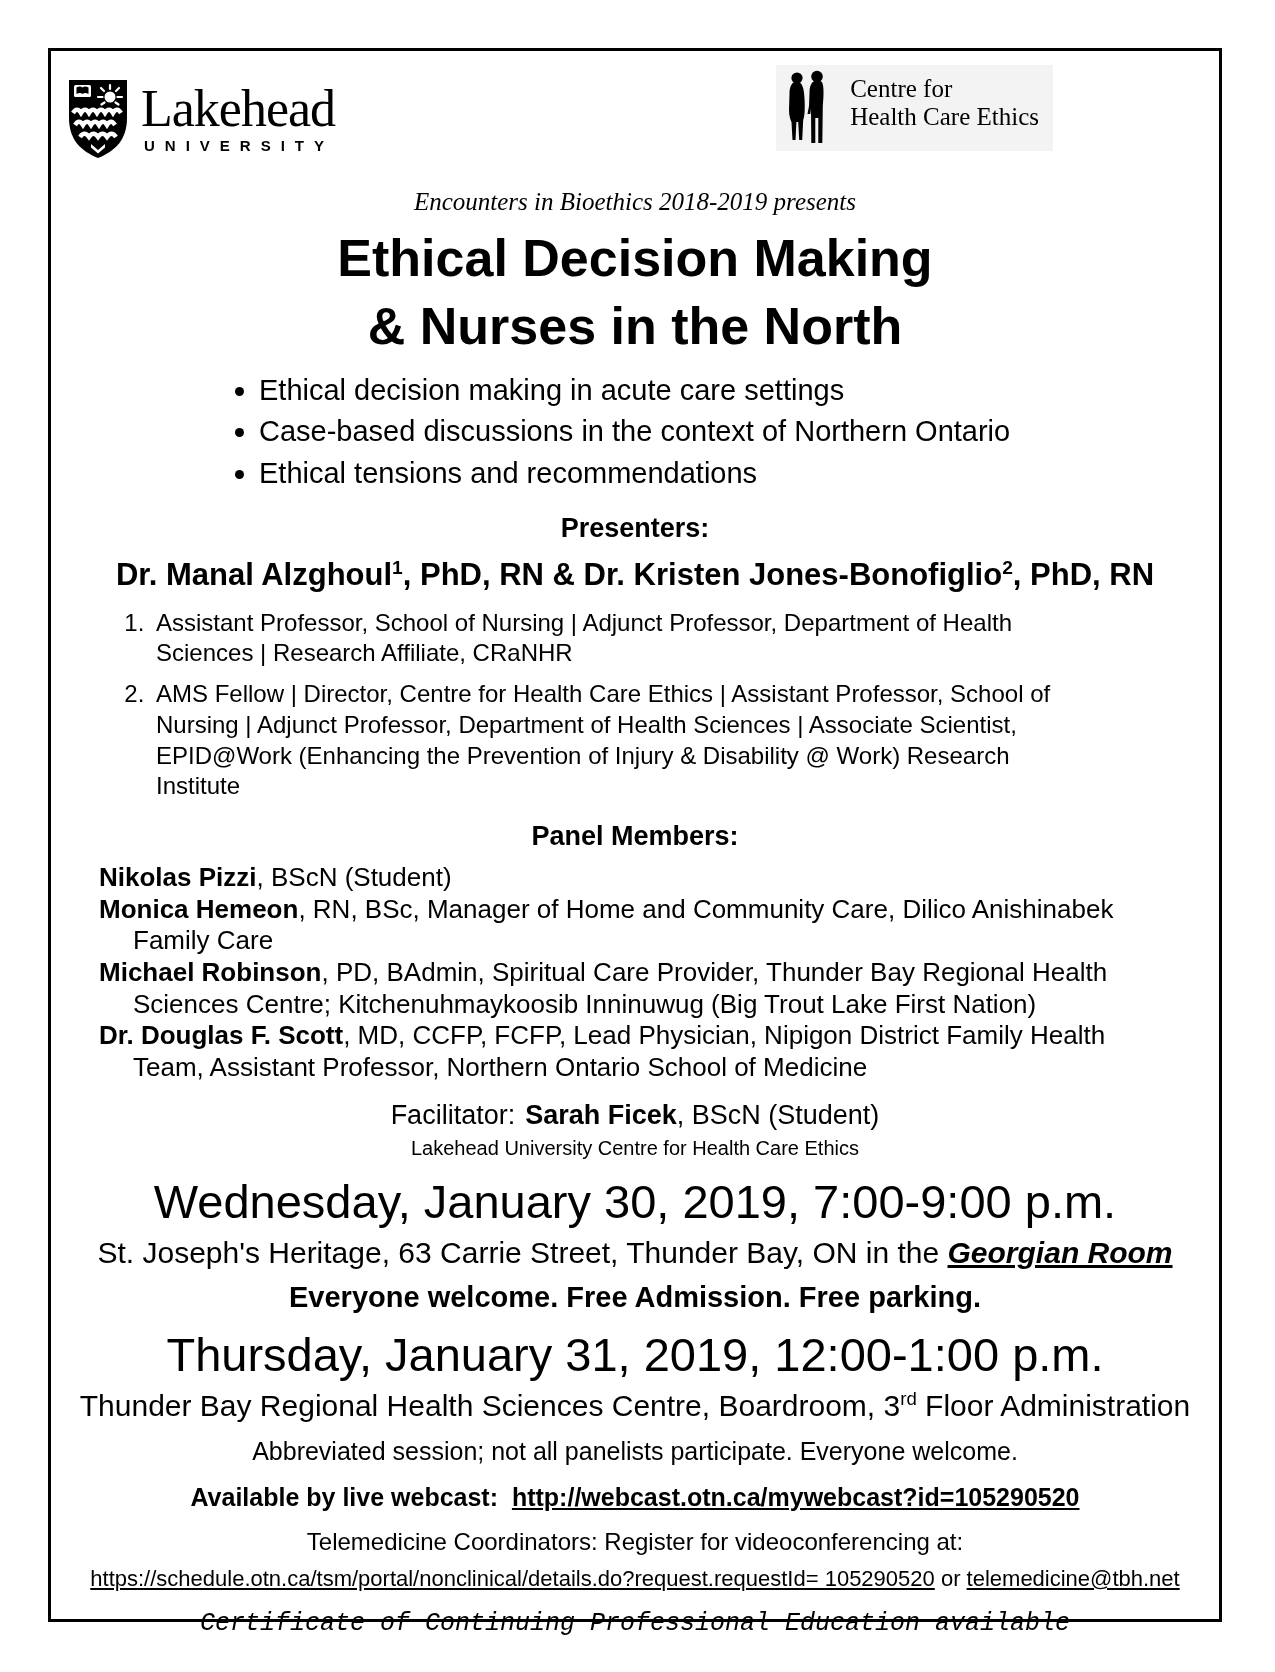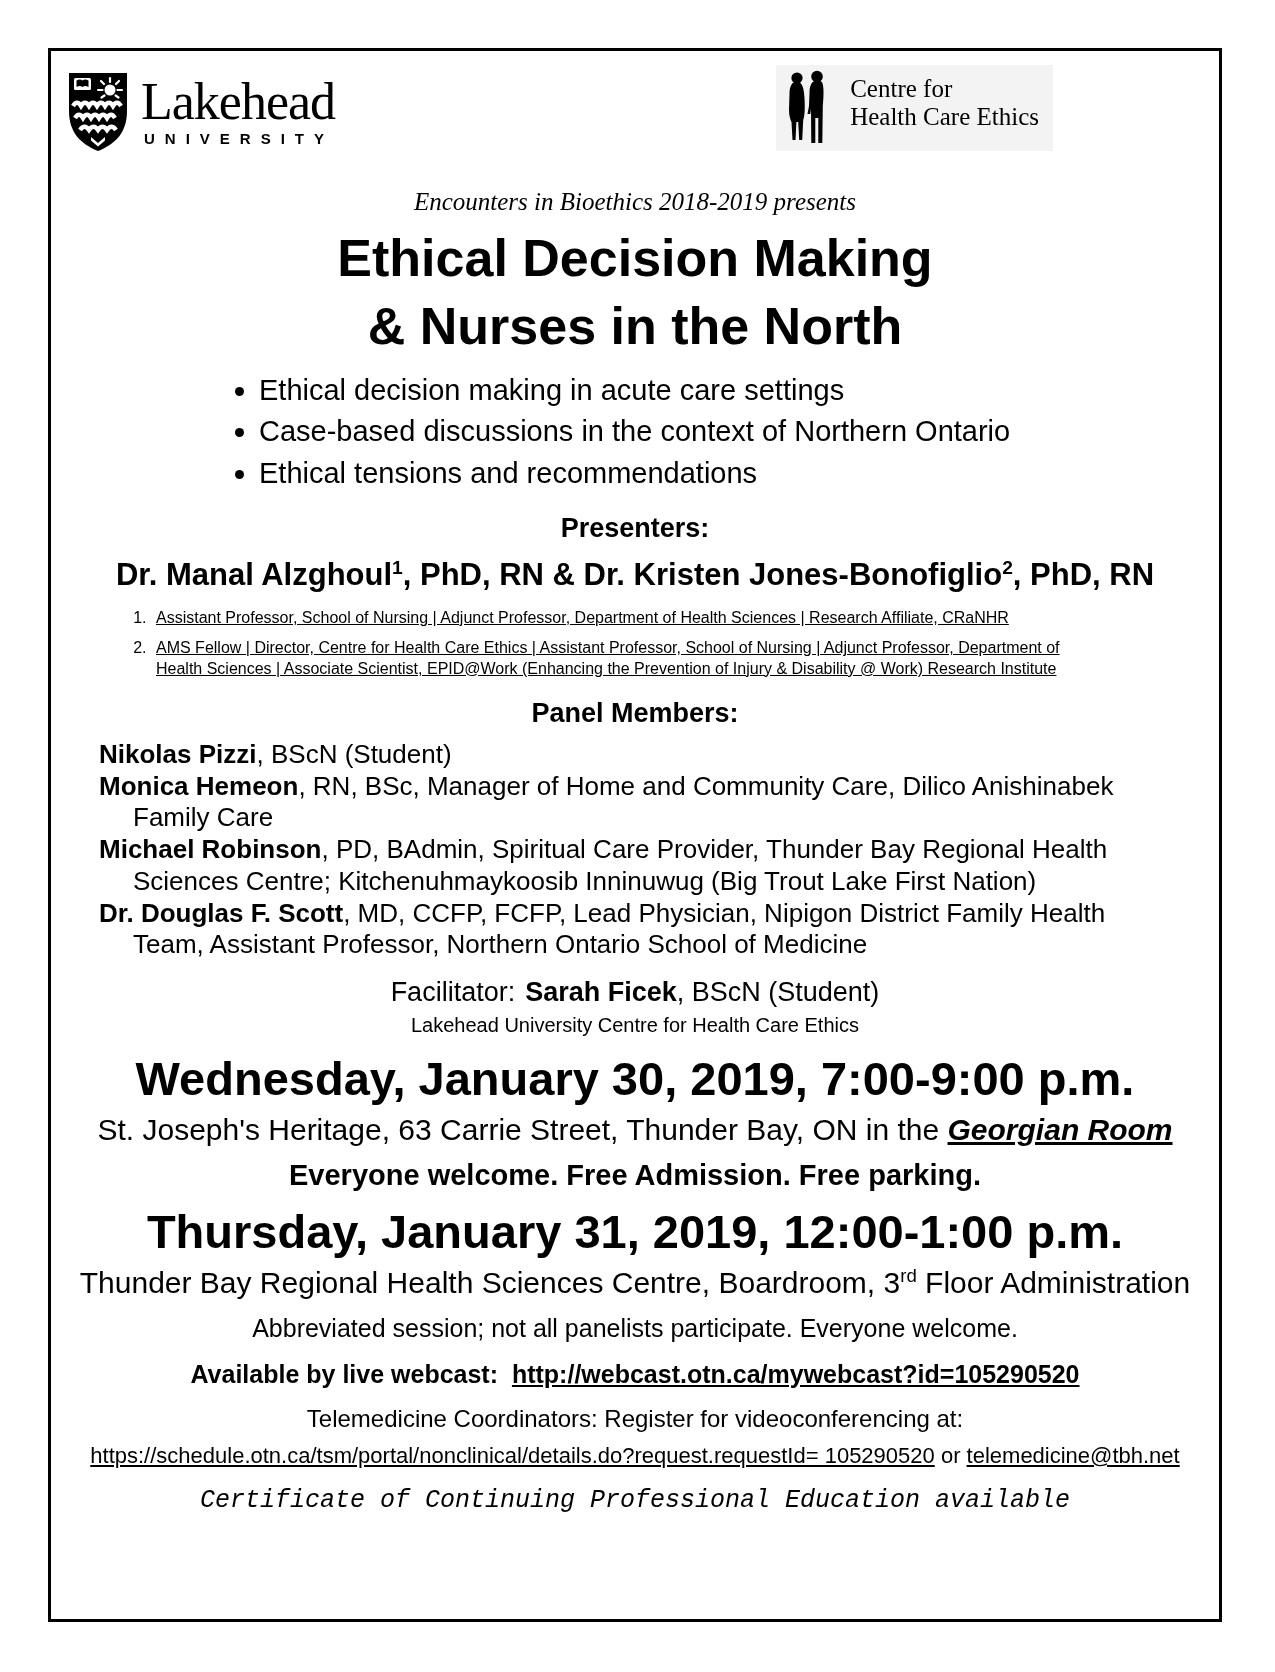--- a/index.html
+++ b/index.html
@@ -13,7 +13,7 @@
   }
   
   .masthead { display:flex; justify-content:space-between; align-items:flex-start; height:96px; }
-  .lu-logo { display:flex; align-items:center; gap:12px; margin-top:8px; }
+  .lu-logo { display:flex; align-items:center; gap:12px; margin-top:15px; }
   .lu-shield { width:62px; height:82px; display:block; }
   .lu-word { font-family:"Liberation Serif", serif; font-size:52px; line-height:0.95; letter-spacing:-1px; }
   .lu-sub  { font-size:15px; font-weight:bold; letter-spacing:10px; margin:4px 0 0 3px; }

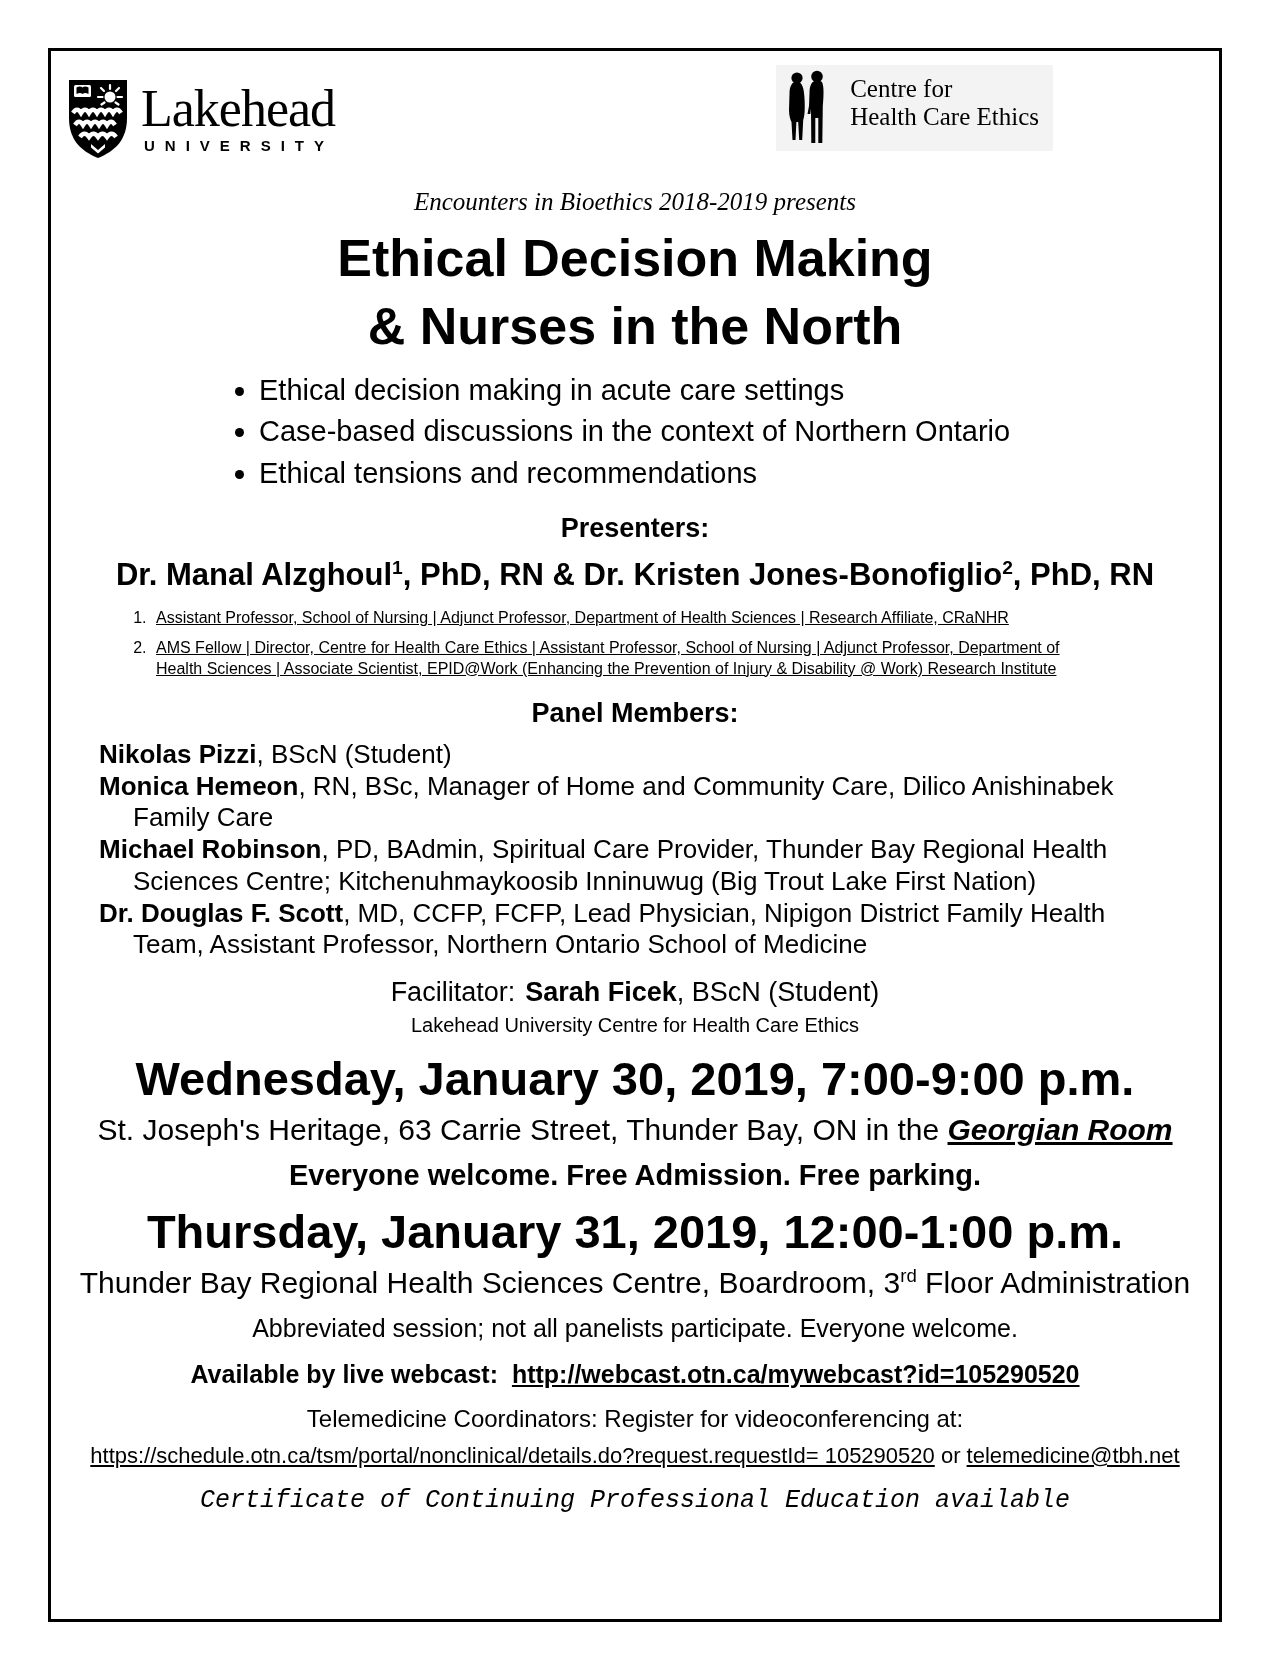--- a/index.html
+++ b/index.html
@@ -27,7 +27,7 @@
   .section-head { text-align:center; font-size:27px; font-weight:bold; margin:18px 0 0; line-height:1.25; }
   .present-names { text-align:center; font-size:31px; font-weight:bold; margin:10px 0 0; line-height:1.3; }
   sup { font-size:62%; vertical-align:super; line-height:0; }
-  .footnotes { margin:12px 0 0 40px; padding-left:44px; font-size:16px; line-height:1.28; width:940px;text-decoration:underline; }
+  .footnotes { margin:12px 0 0 40px; padding-left:44px; font-size:24px; line-height:1.28; width:940px; }
   .footnotes li { margin-bottom:10px; padding-left:5px; }
   .panel-list { margin:8px 0 0 32px; width:1020px; font-size:26px; line-height:1.22; }
   .member { margin:0; padding-left:34px; text-indent:-34px; }

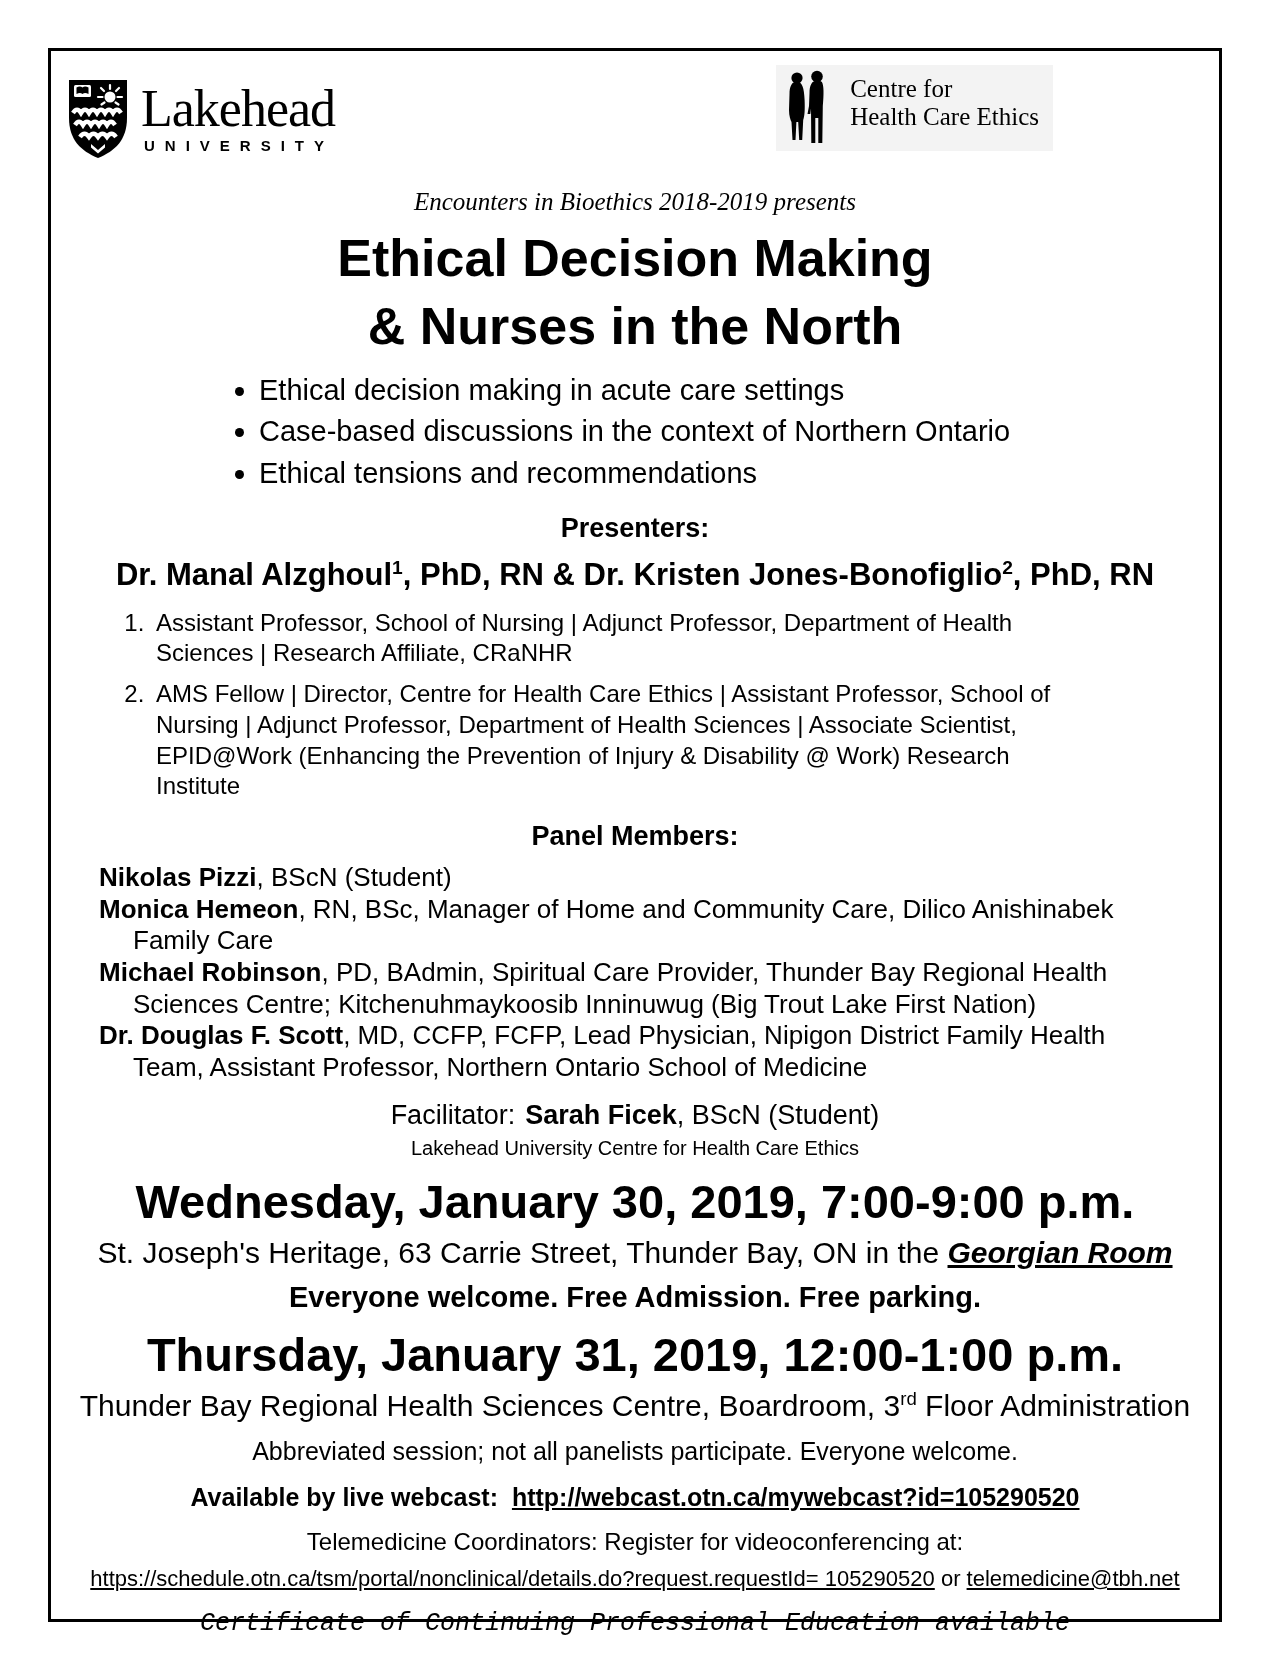--- a/index.html
+++ b/index.html
@@ -35,7 +35,7 @@
   .facilitator { text-align:center; font-size:27px; margin:14px 0 0; line-height:1.3; }
   .fac-label { margin-right:10px; }
   .fac-org { text-align:center; font-size:20px; margin:2px 0 0; line-height:1.3; }
-  .date-head { text-align:center; font-size:47px; font-weight:bold; margin:14px 0 0; line-height:1.15; }
+  .date-head { text-align:center; font-size:47px; font-weight:normal; margin:14px 0 0; line-height:1.15; }
   .date-head.second { margin-top:12px; }
   .loc-line { text-align:center; font-size:30px; margin:5px 0 0; line-height:1.25; }
   .room { font-weight:bold; font-style:italic; text-decoration:underline; }

